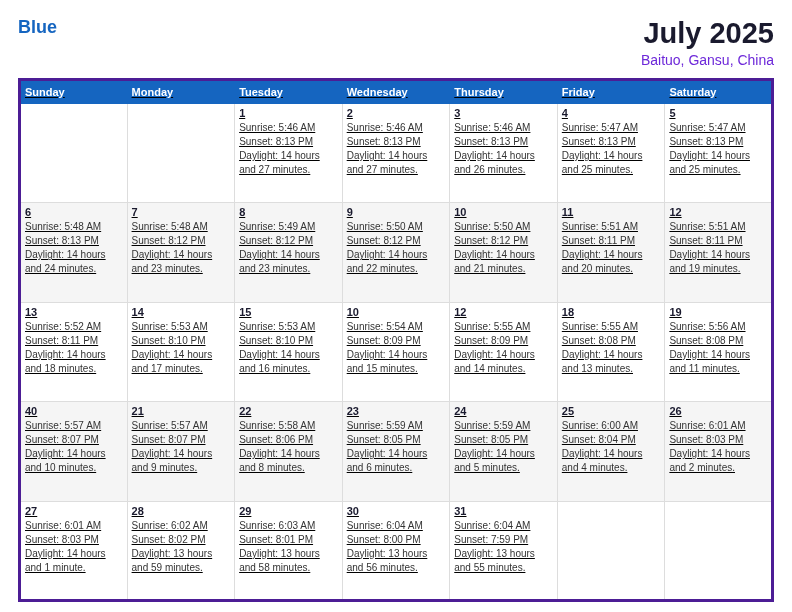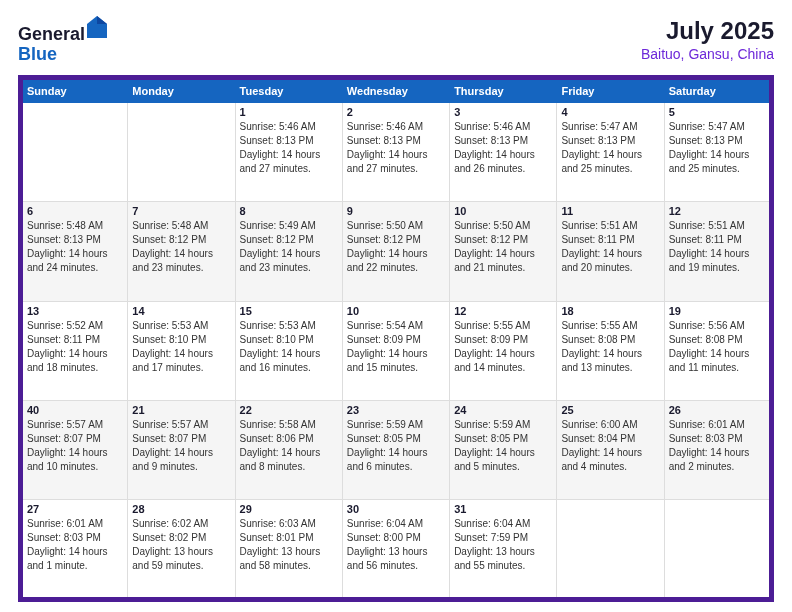--- a/index.html
+++ b/index.html
@@ -106,12 +106,6 @@
   <div class="header">
     <div class="logo">
       <div>
-        <div class="logo-text">
-          <span class="logo-general">General</span><svg class="logo-icon" viewBox="0 0 20 22" xmlns="http://www.w3.org/2000/svg">
-              <polygon points="10,0 20,8 20,22 0,22 0,8" fill="#1565c0"></polygon>
-              <polygon points="10,0 20,8 10,8" fill="#0d47a1"></polygon>
-            </svg>
-        </div>
         <div class="logo-text">
           <span class="logo-blue">Blue</span>
         </div>

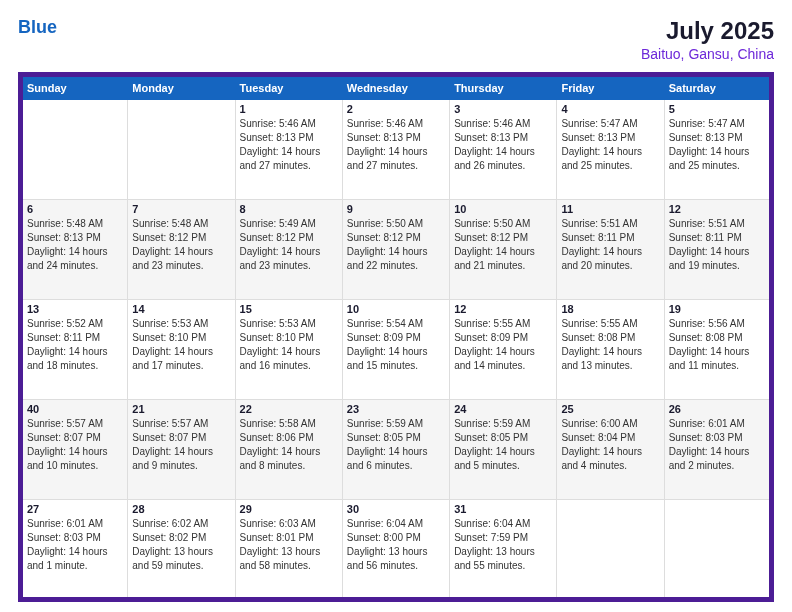--- a/index.html
+++ b/index.html
@@ -45,7 +45,7 @@
       text-align: right;
     }
     .month-title {
-      font-size: 24px;
+      font-size: 29px;
       font-weight: bold;
       color: #1a1a2e;
       line-height: 1.1;

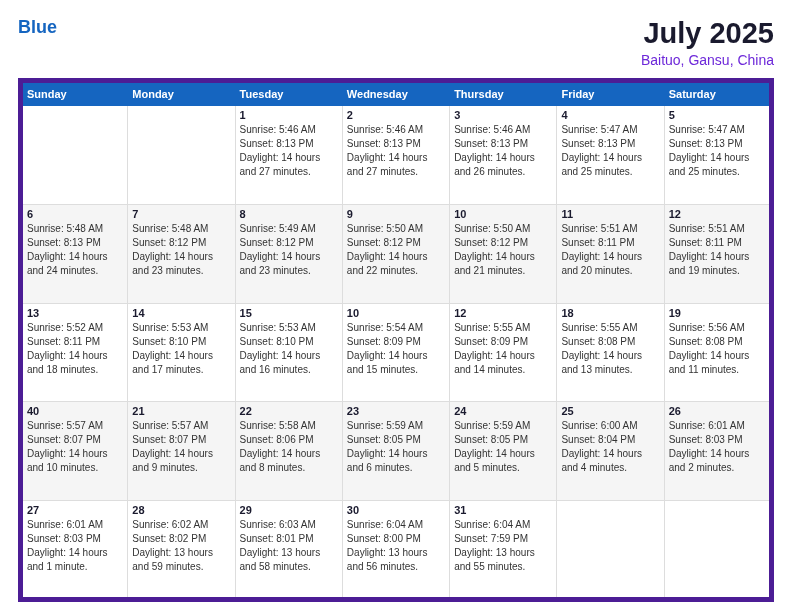--- a/index.html
+++ b/index.html
@@ -57,10 +57,11 @@
     }
     .calendar {
       flex: 1;
-      border: 5px solid #4c1d95;
+      border: 3px solid #4c1d95;
       border-collapse: collapse;
       width: 100%;
       table-layout: fixed;
+      text-decoration: underline;
     }
     .calendar th {
       background-color: #1565c0;

